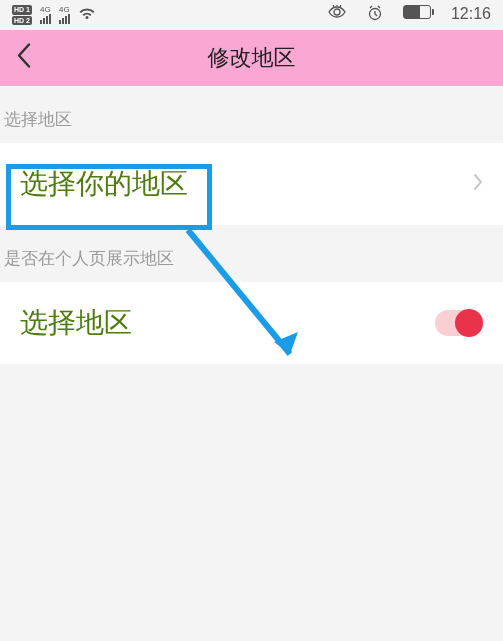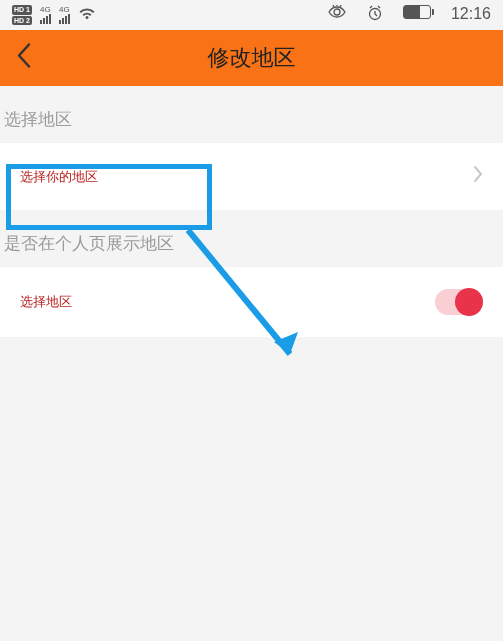--- a/index.html
+++ b/index.html
@@ -41,7 +41,7 @@
       align-items: center;
       justify-content: center;
       position: relative;
-      background: #f97316;
+      background: #f9a8d4;
     }
     .back {
       position: absolute; left: 16px; top: 50%; transform: translateY(-50%);

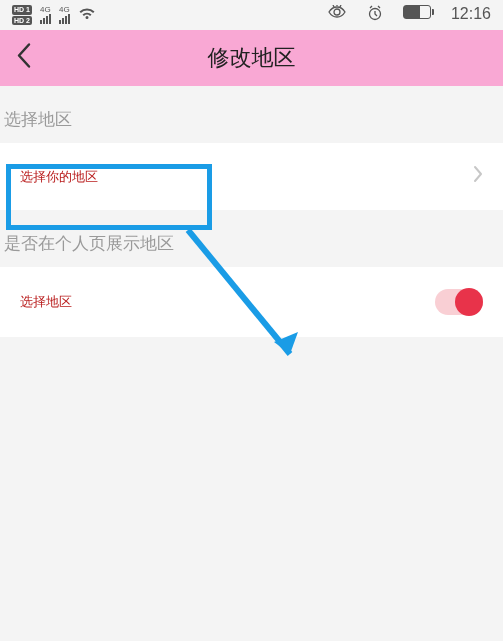--- a/index.html
+++ b/index.html
@@ -62,7 +62,7 @@
       align-items: center;
       justify-content: space-between;
     }
-    .row-label { font-size: 13px; color: #b91c1c; text-align: right; }
+    .row-label { font-size: 28px; color: #4d7c0f; text-align: right; }
     .chevron { color: #c7c7c7; font-size: 20px; }
     
     .toggle {

